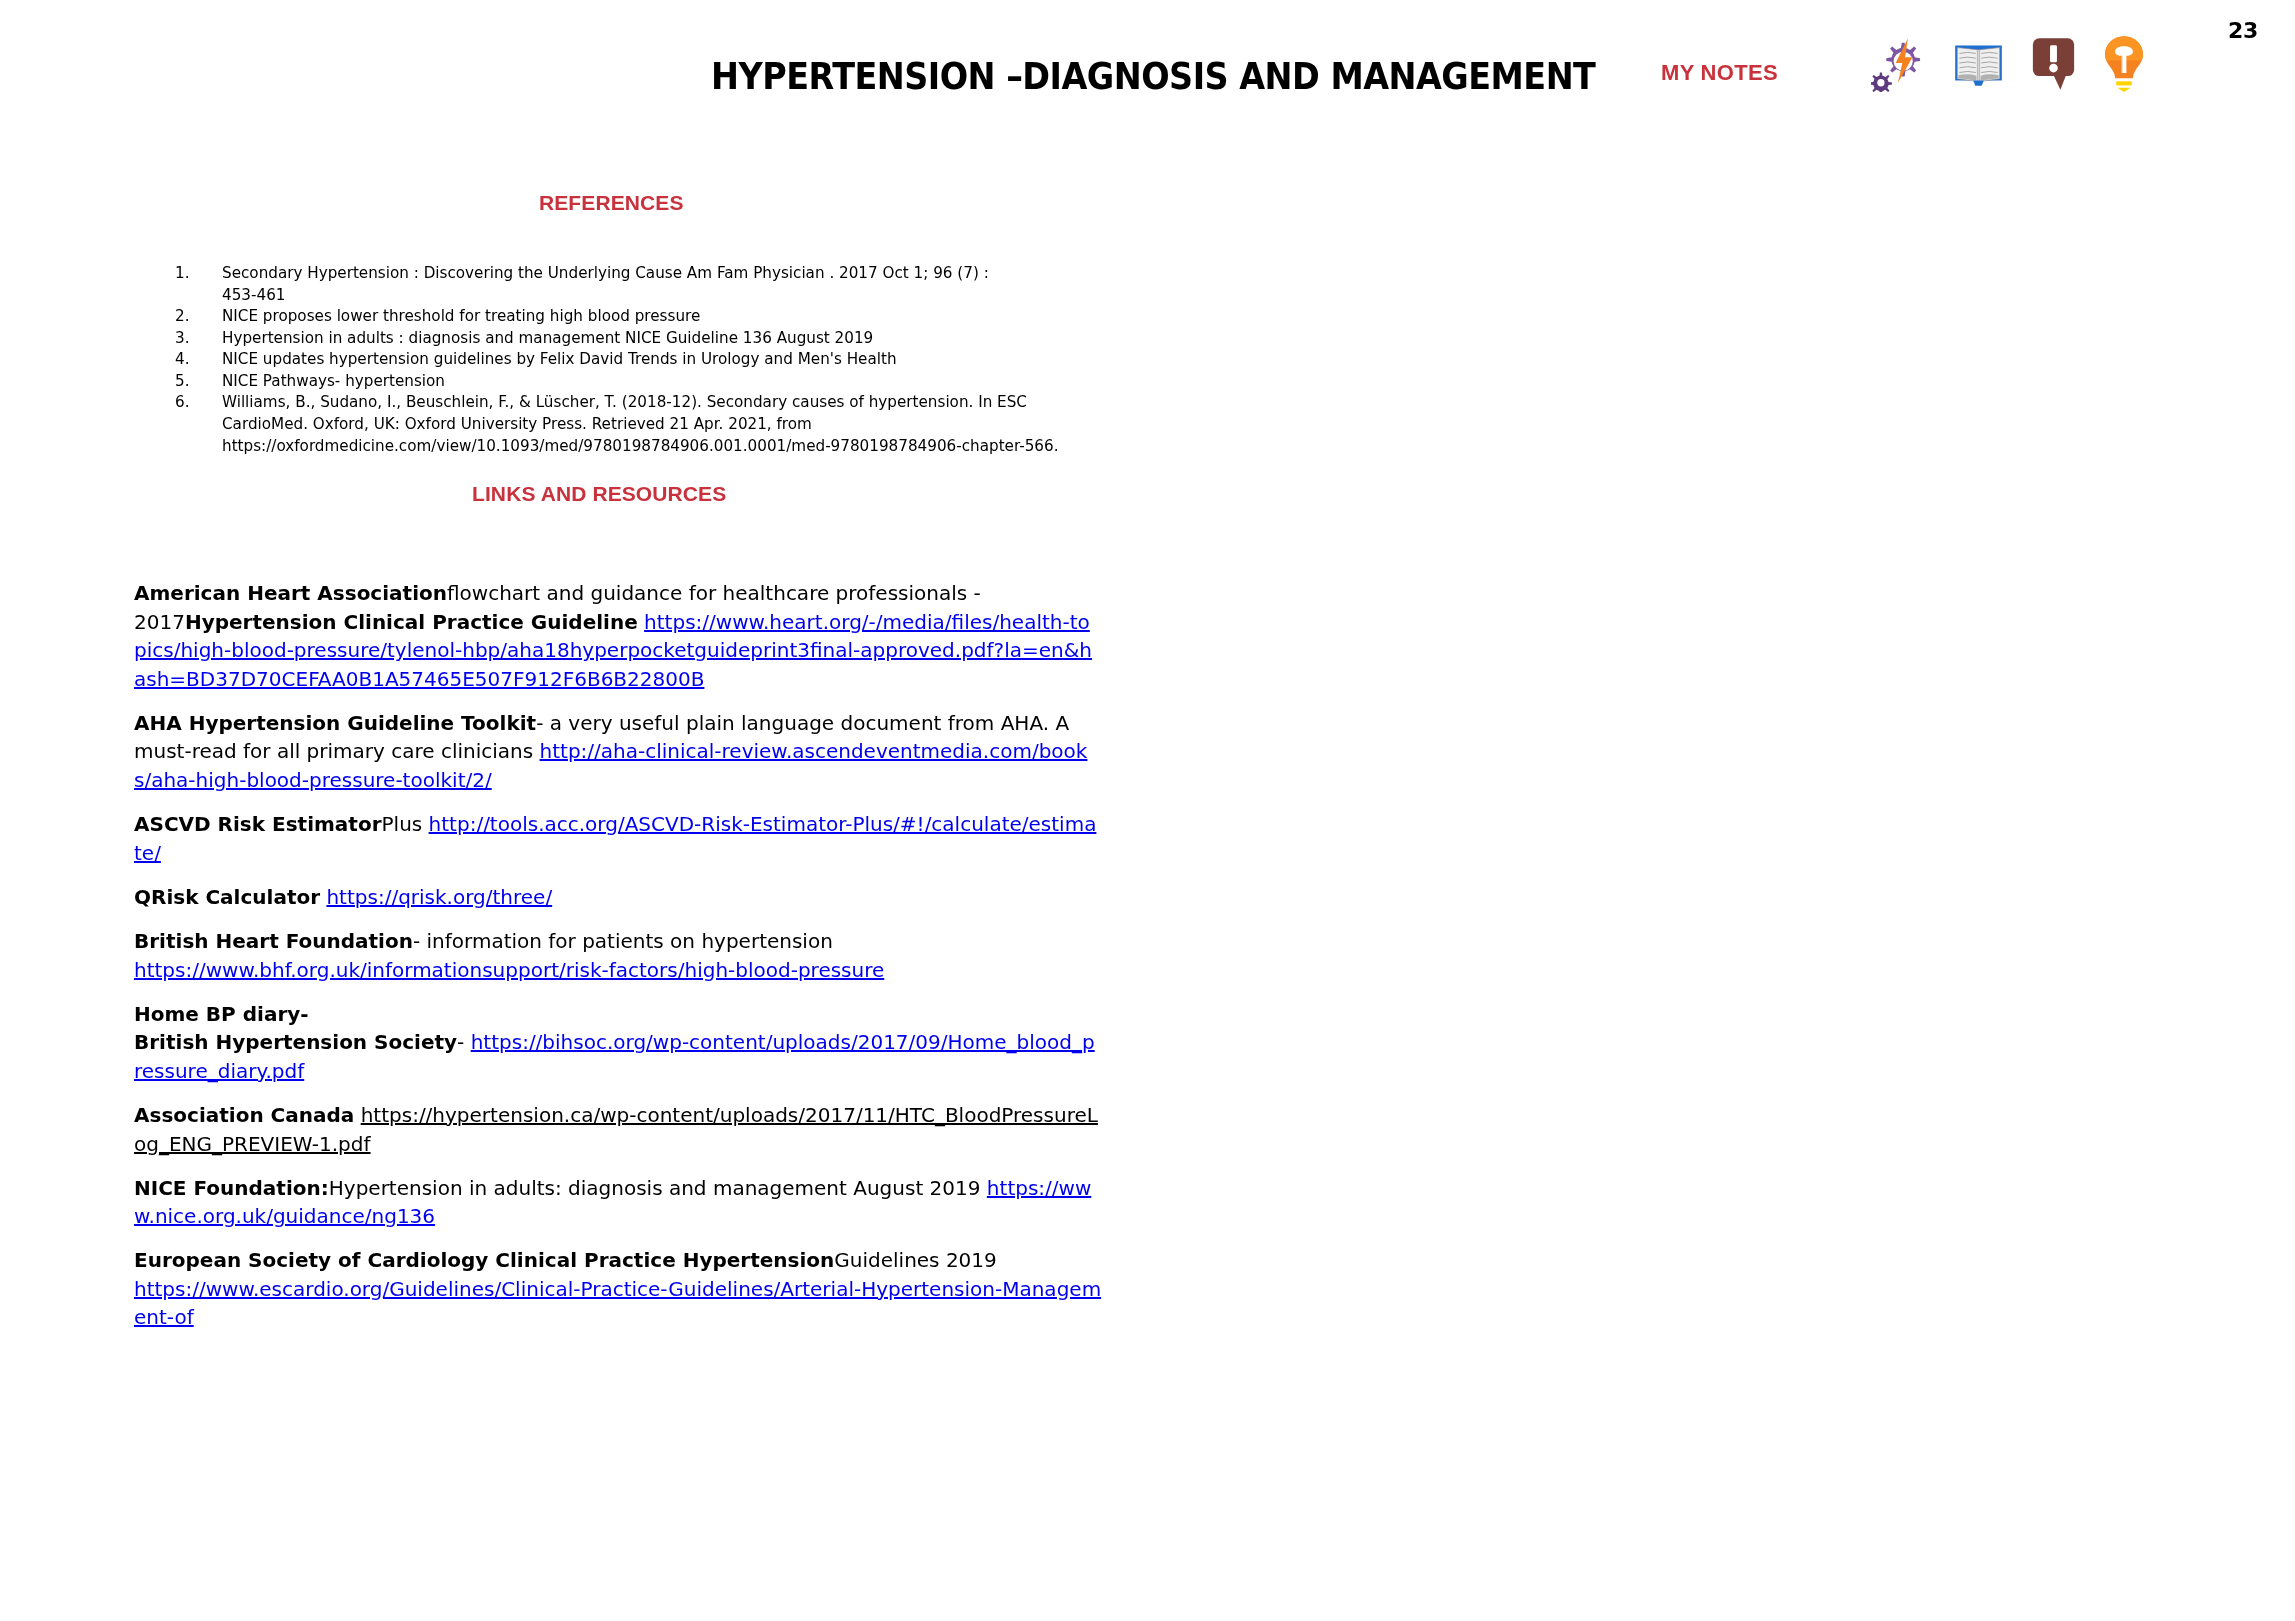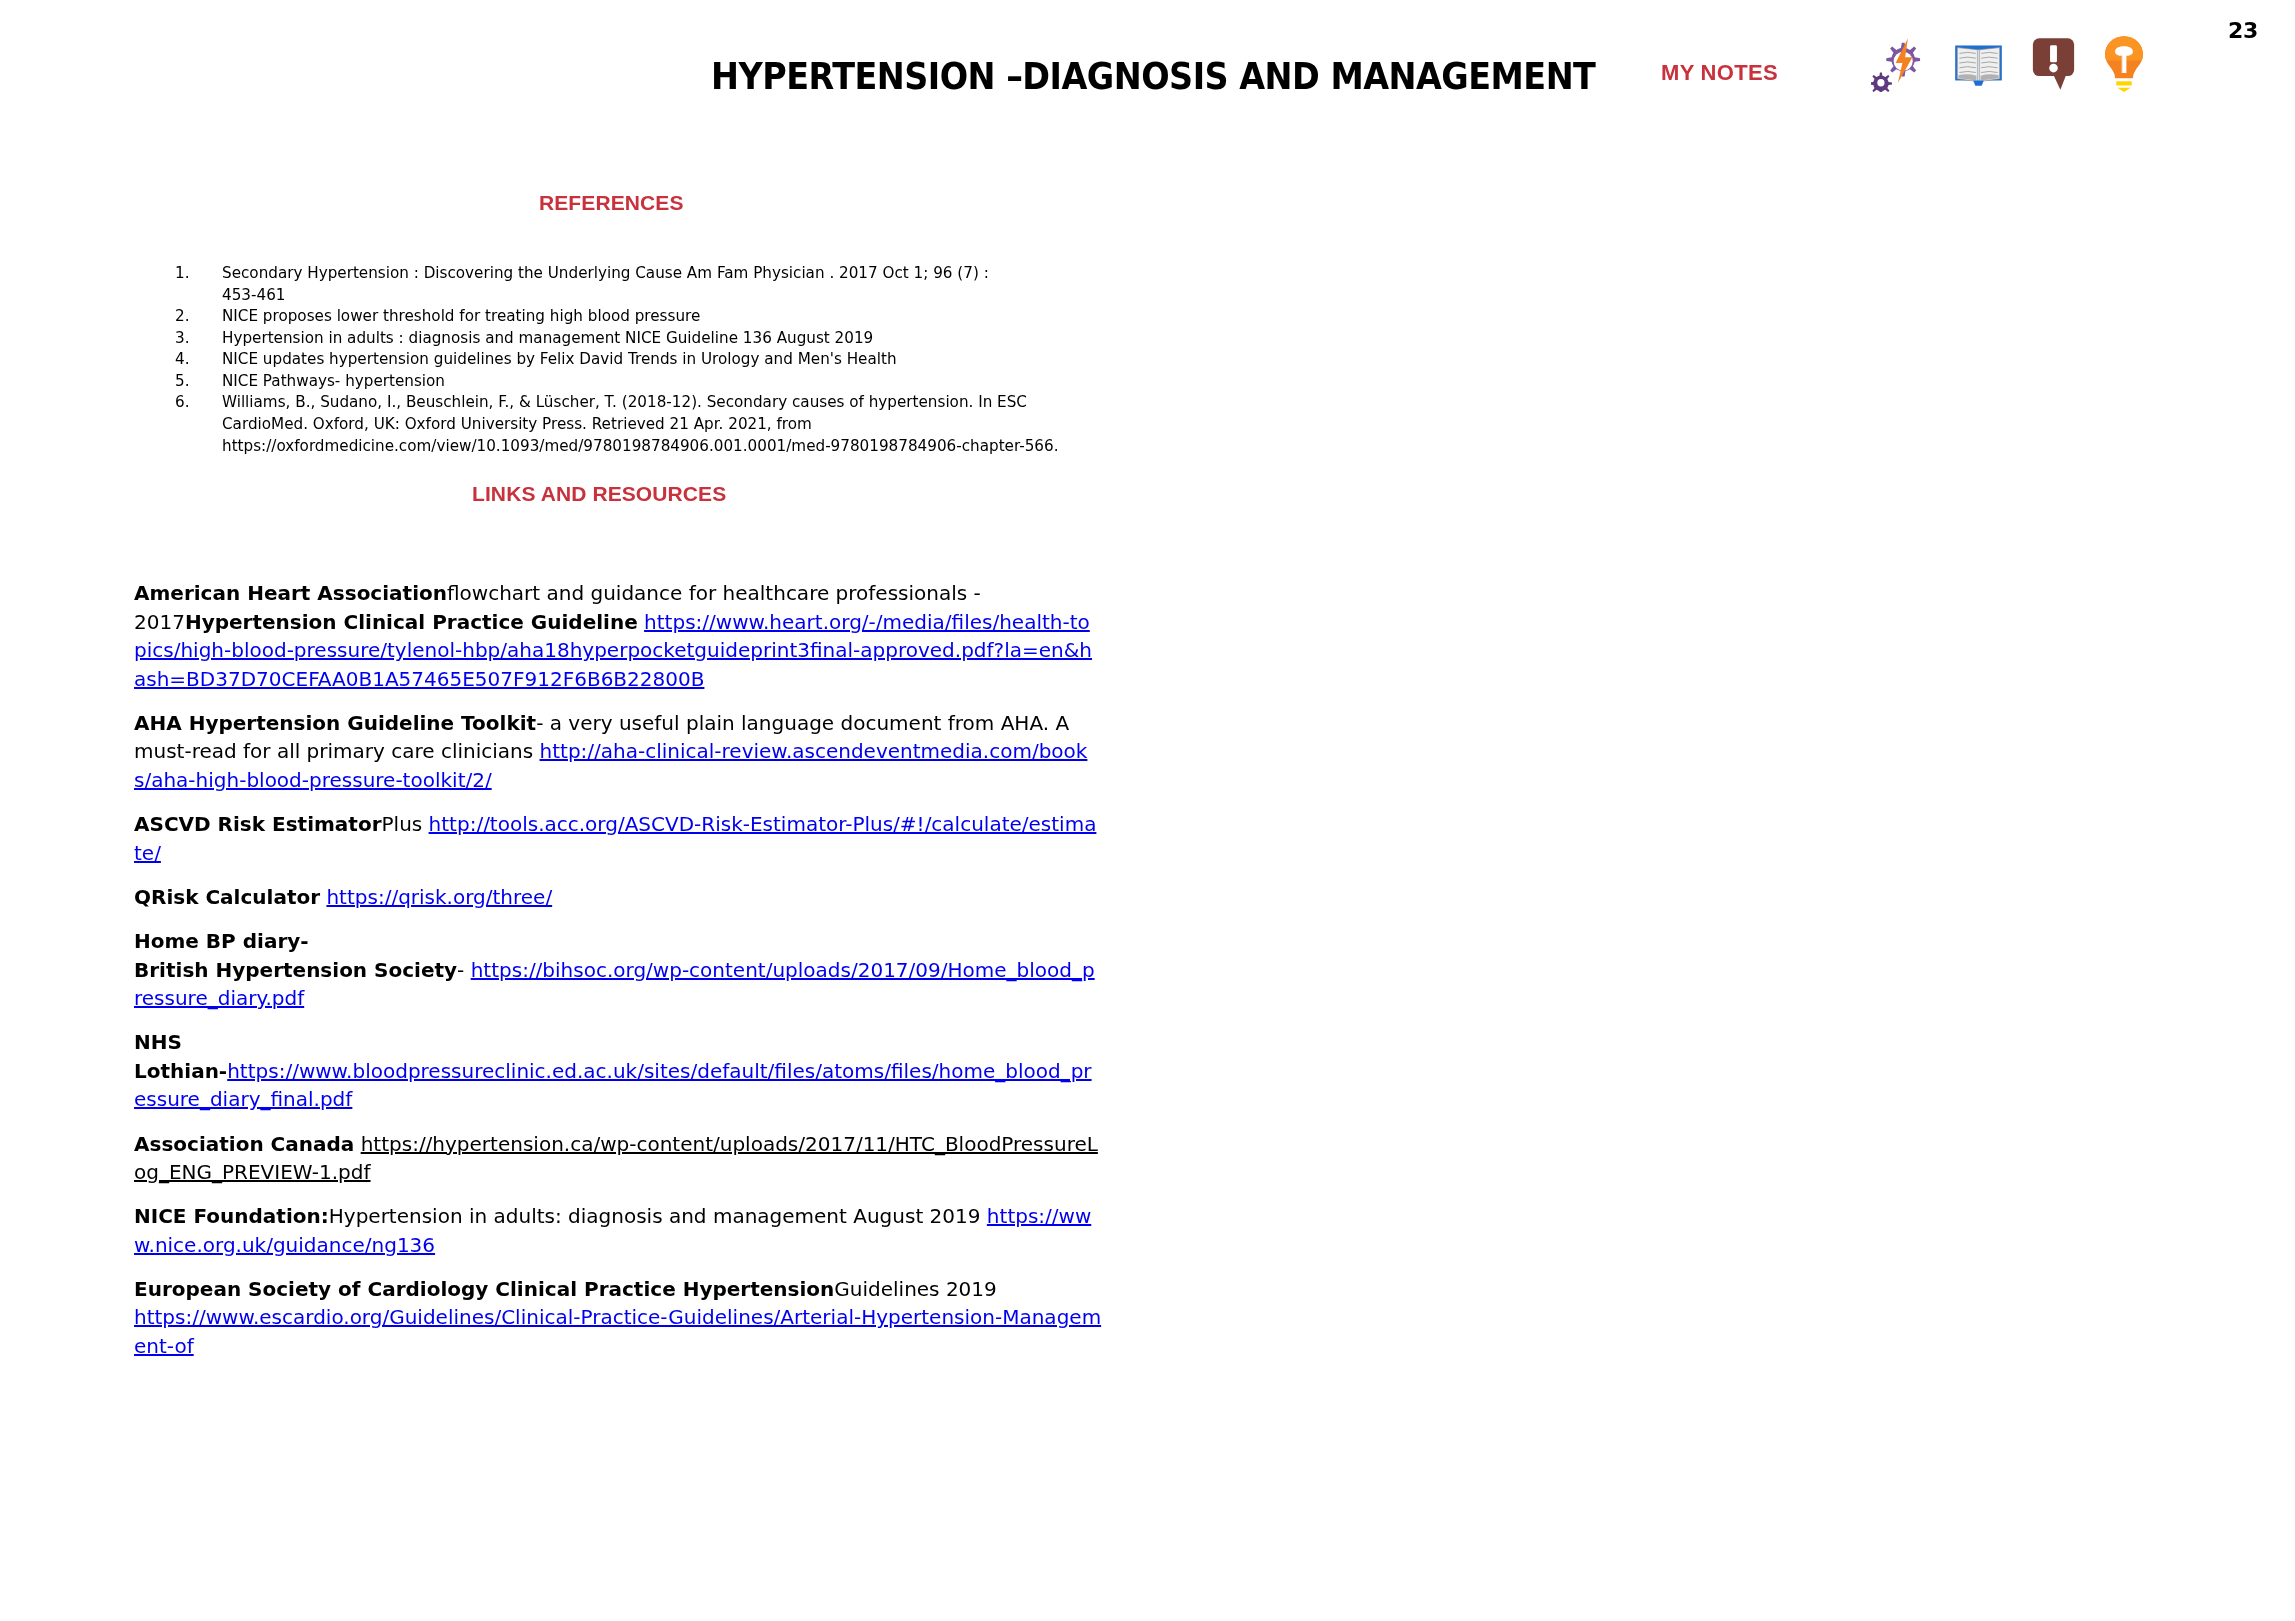--- a/index.html
+++ b/index.html
@@ -252,6 +252,10 @@
     <span class="res-b">QRisk Calculator</span><span> </span><a href="#" class="res-link">https://qrisk.org/three/</a>
   </div>
 
+  <div class="res-block">
+    <span class="res-line"><span class="res-b">British Heart Foundation</span><span>- information for patients on hypertension</span></span>
+    <a href="#" class="res-link res-line">https://www.bhf.org.uk/informationsupport/risk-factors/high-blood-pressure</a>
+  </div>
 
   <div class="res-block">
     <span class="res-line res-b">Home BP diary-</span>

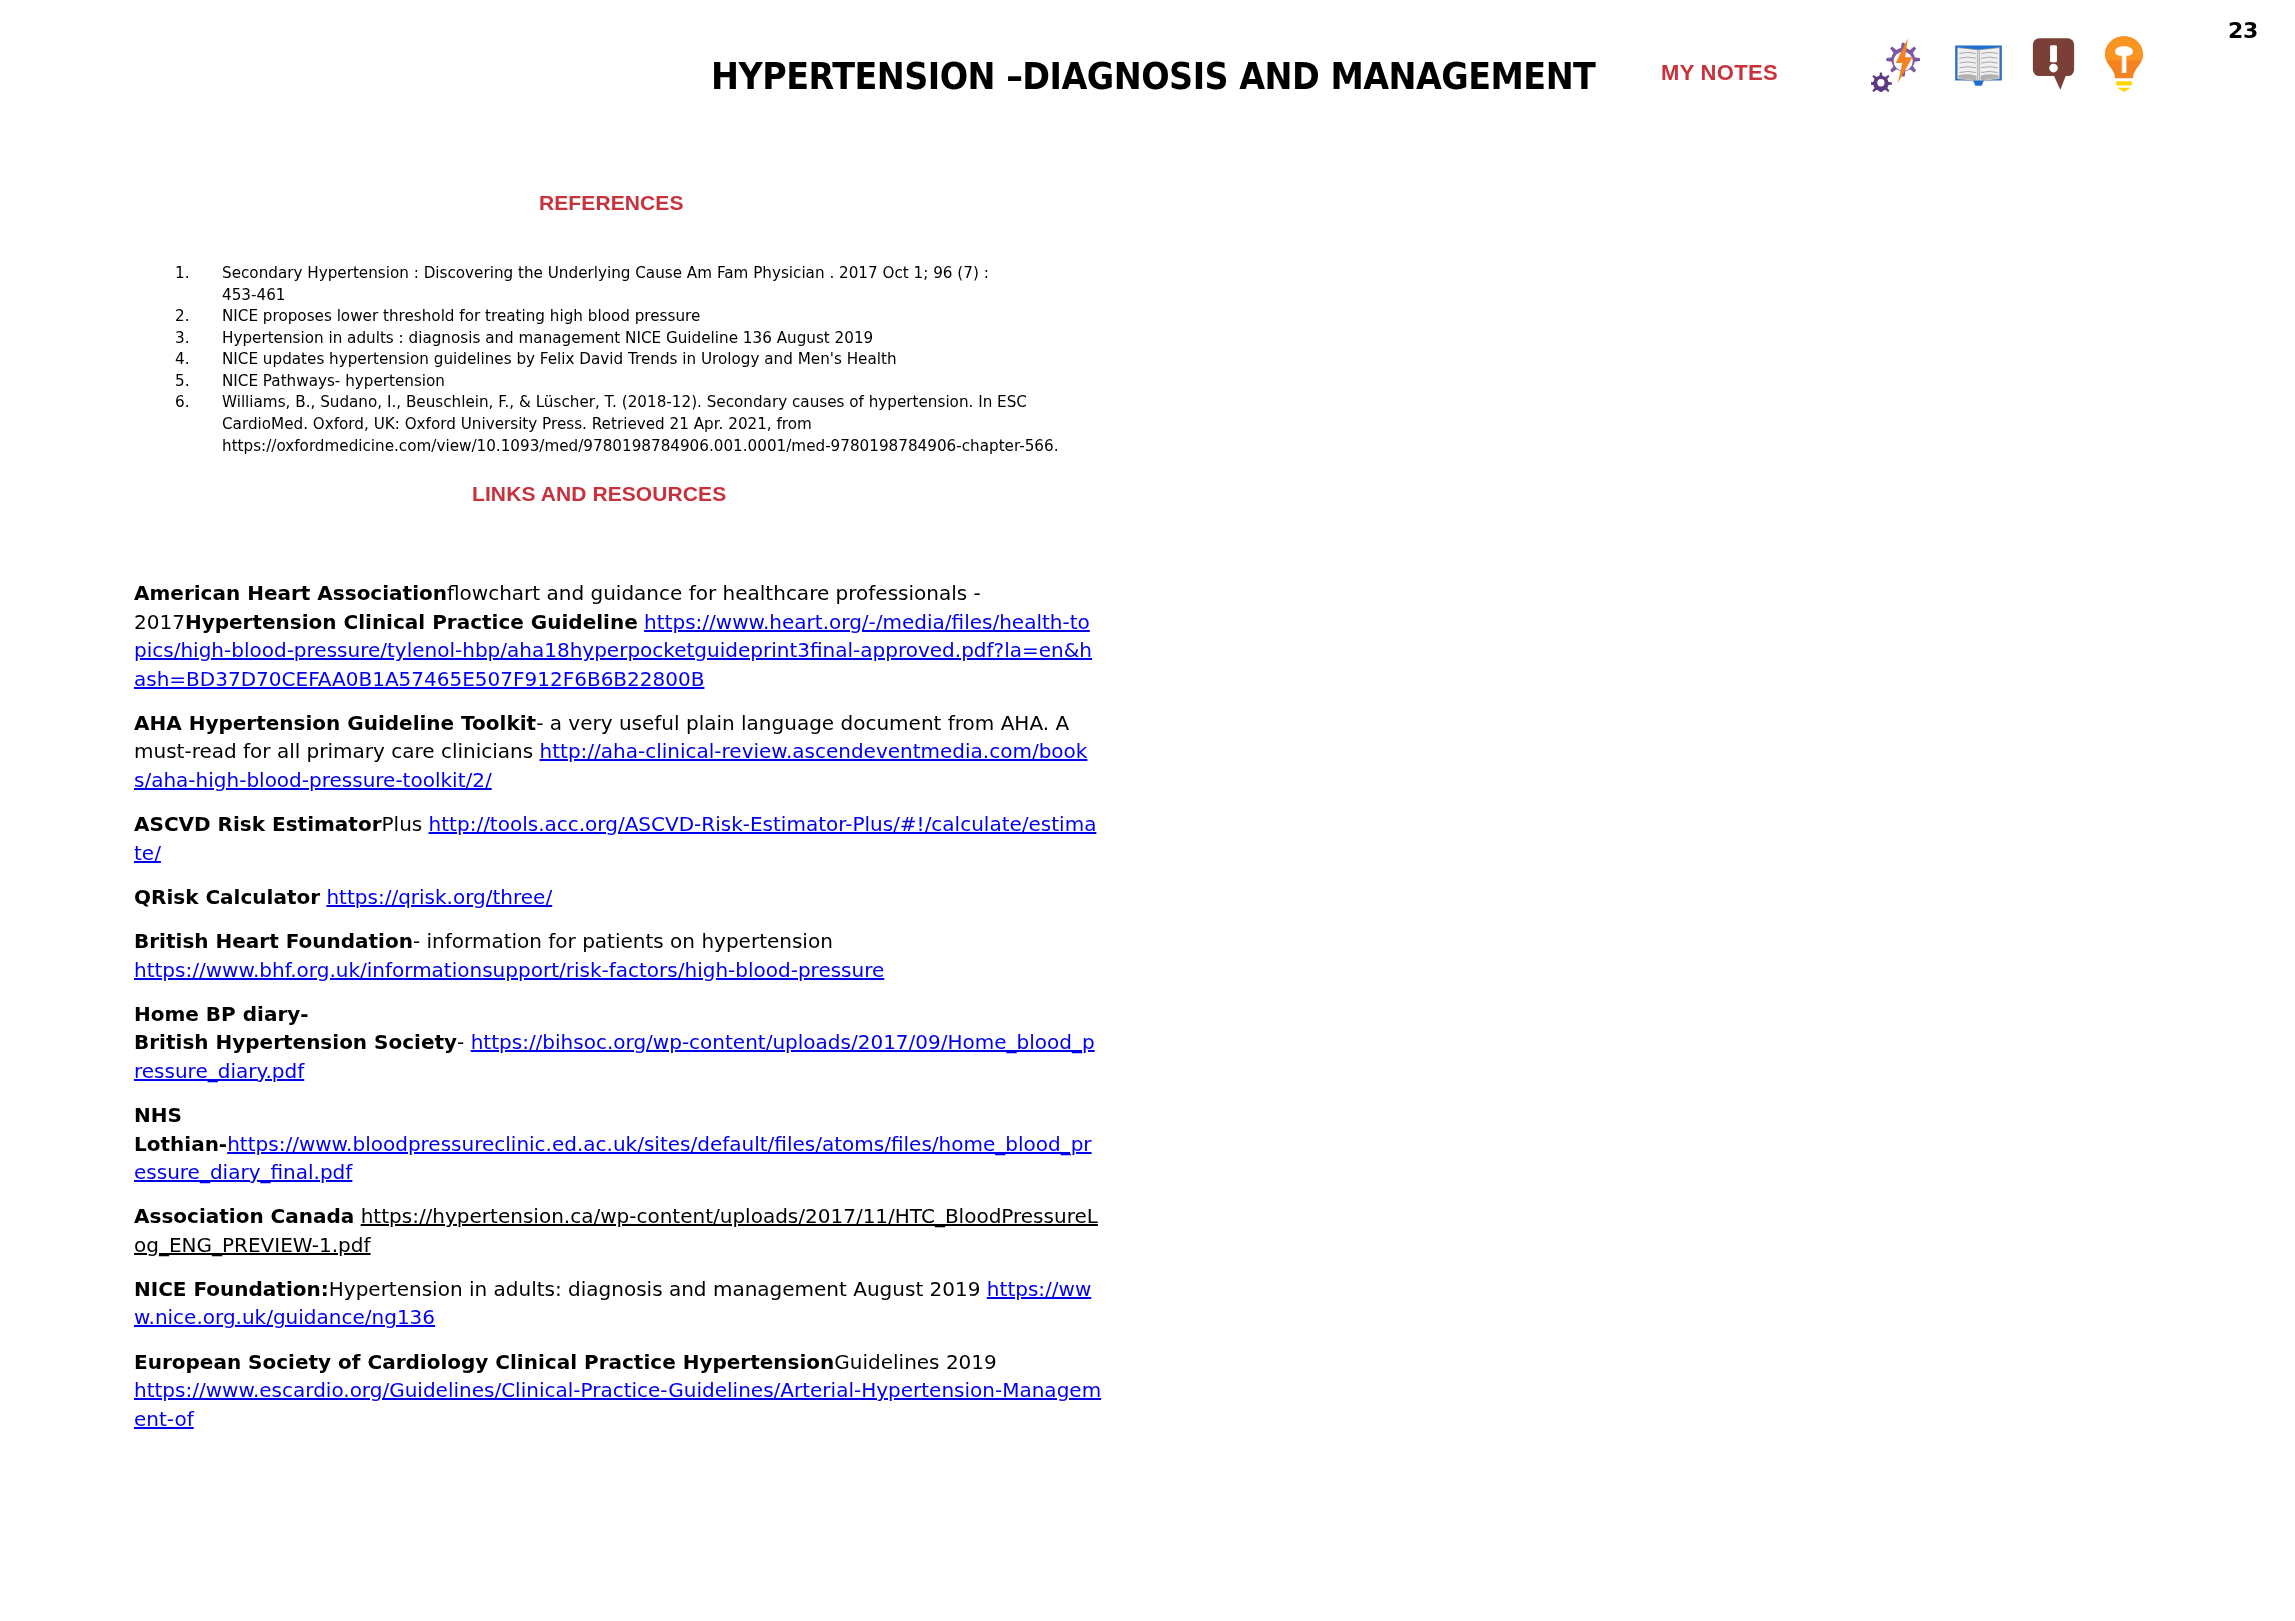--- a/index.html
+++ b/index.html
@@ -262,10 +262,6 @@
     <span class="res-line"><span class="res-b">British Hypertension Society</span><span>- </span><a href="#" class="res-link">https://bihsoc.org/wp-content/uploads/2017/09/Home_blood_pressure_diary.pdf</a></span>
   </div>
 
-  <div class="res-block">
-    <span class="res-line res-b">NHS</span>
-    <span class="res-line"><span class="res-b">Lothian-</span><a href="#" class="res-link">https://www.bloodpressureclinic.ed.ac.uk/sites/default/files/atoms/files/home_blood_pressure_diary_final.pdf</a></span>
-  </div>
 
   <div class="res-block">
     <span class="res-b">Association Canada</span><span> </span><a href="#" class="res-link-dark">https://hypertension.ca/wp-content/uploads/2017/11/HTC_BloodPressureLog_ENG_PREVIEW-1.pdf</a>

